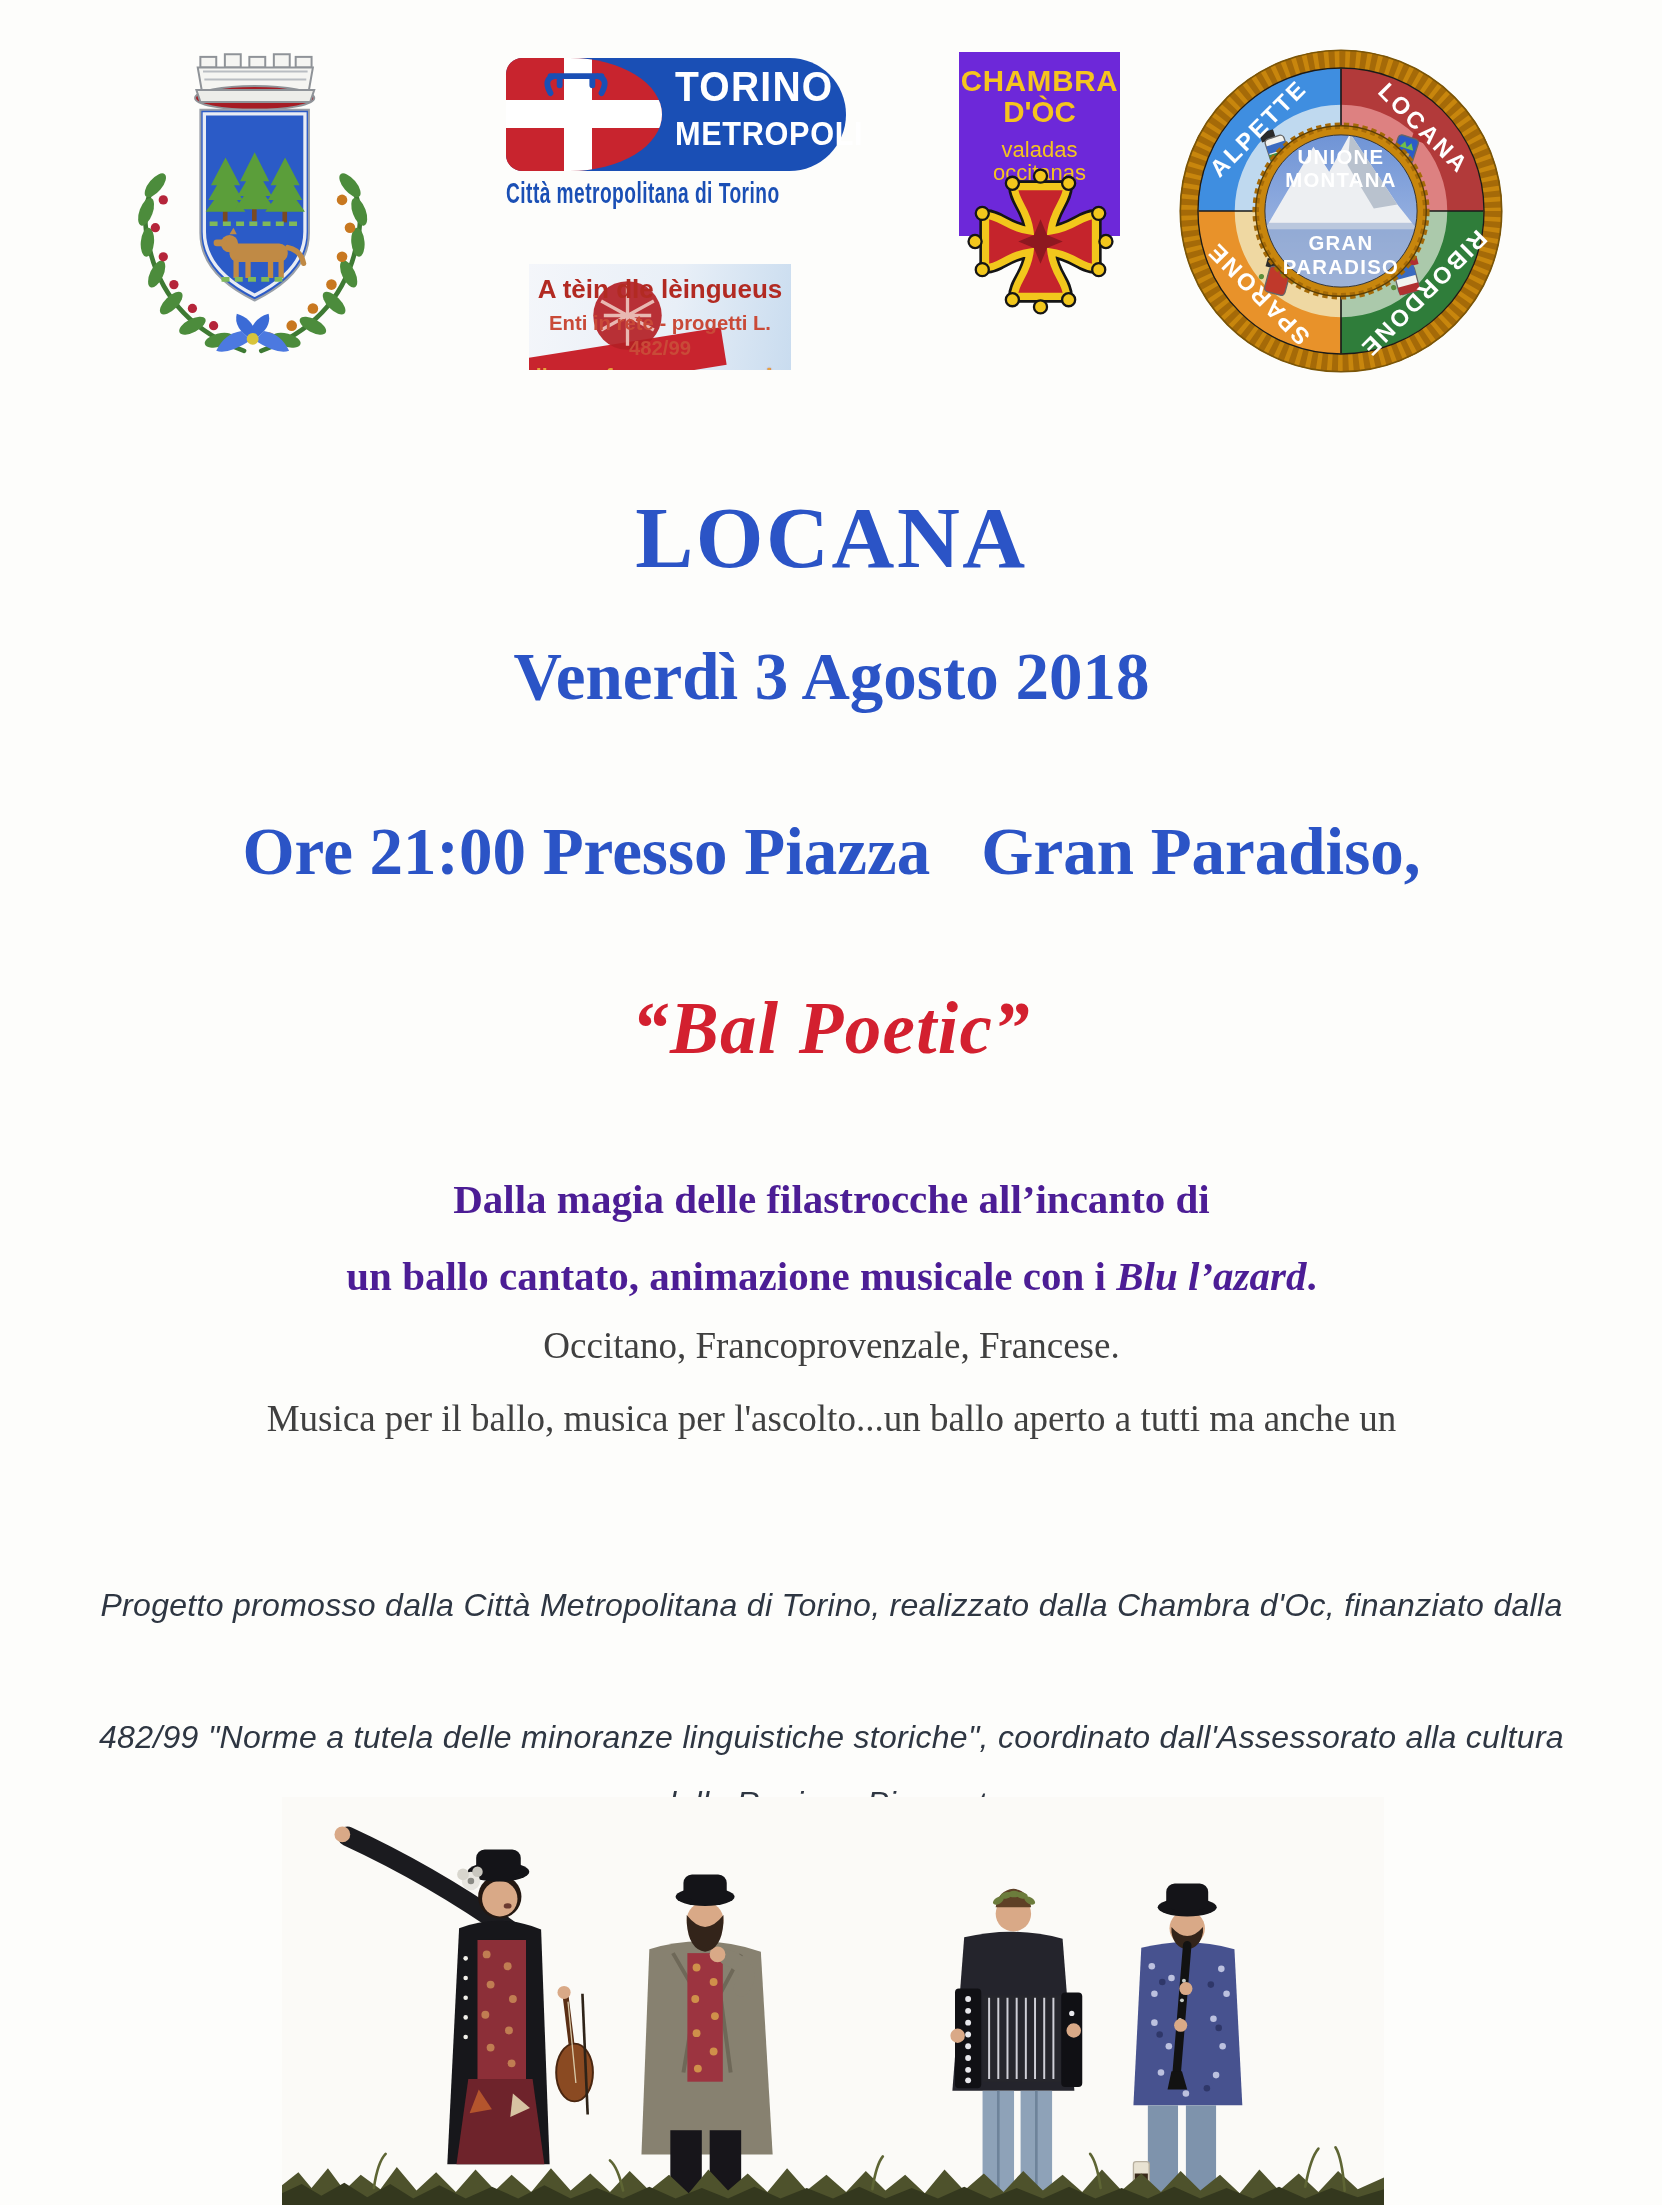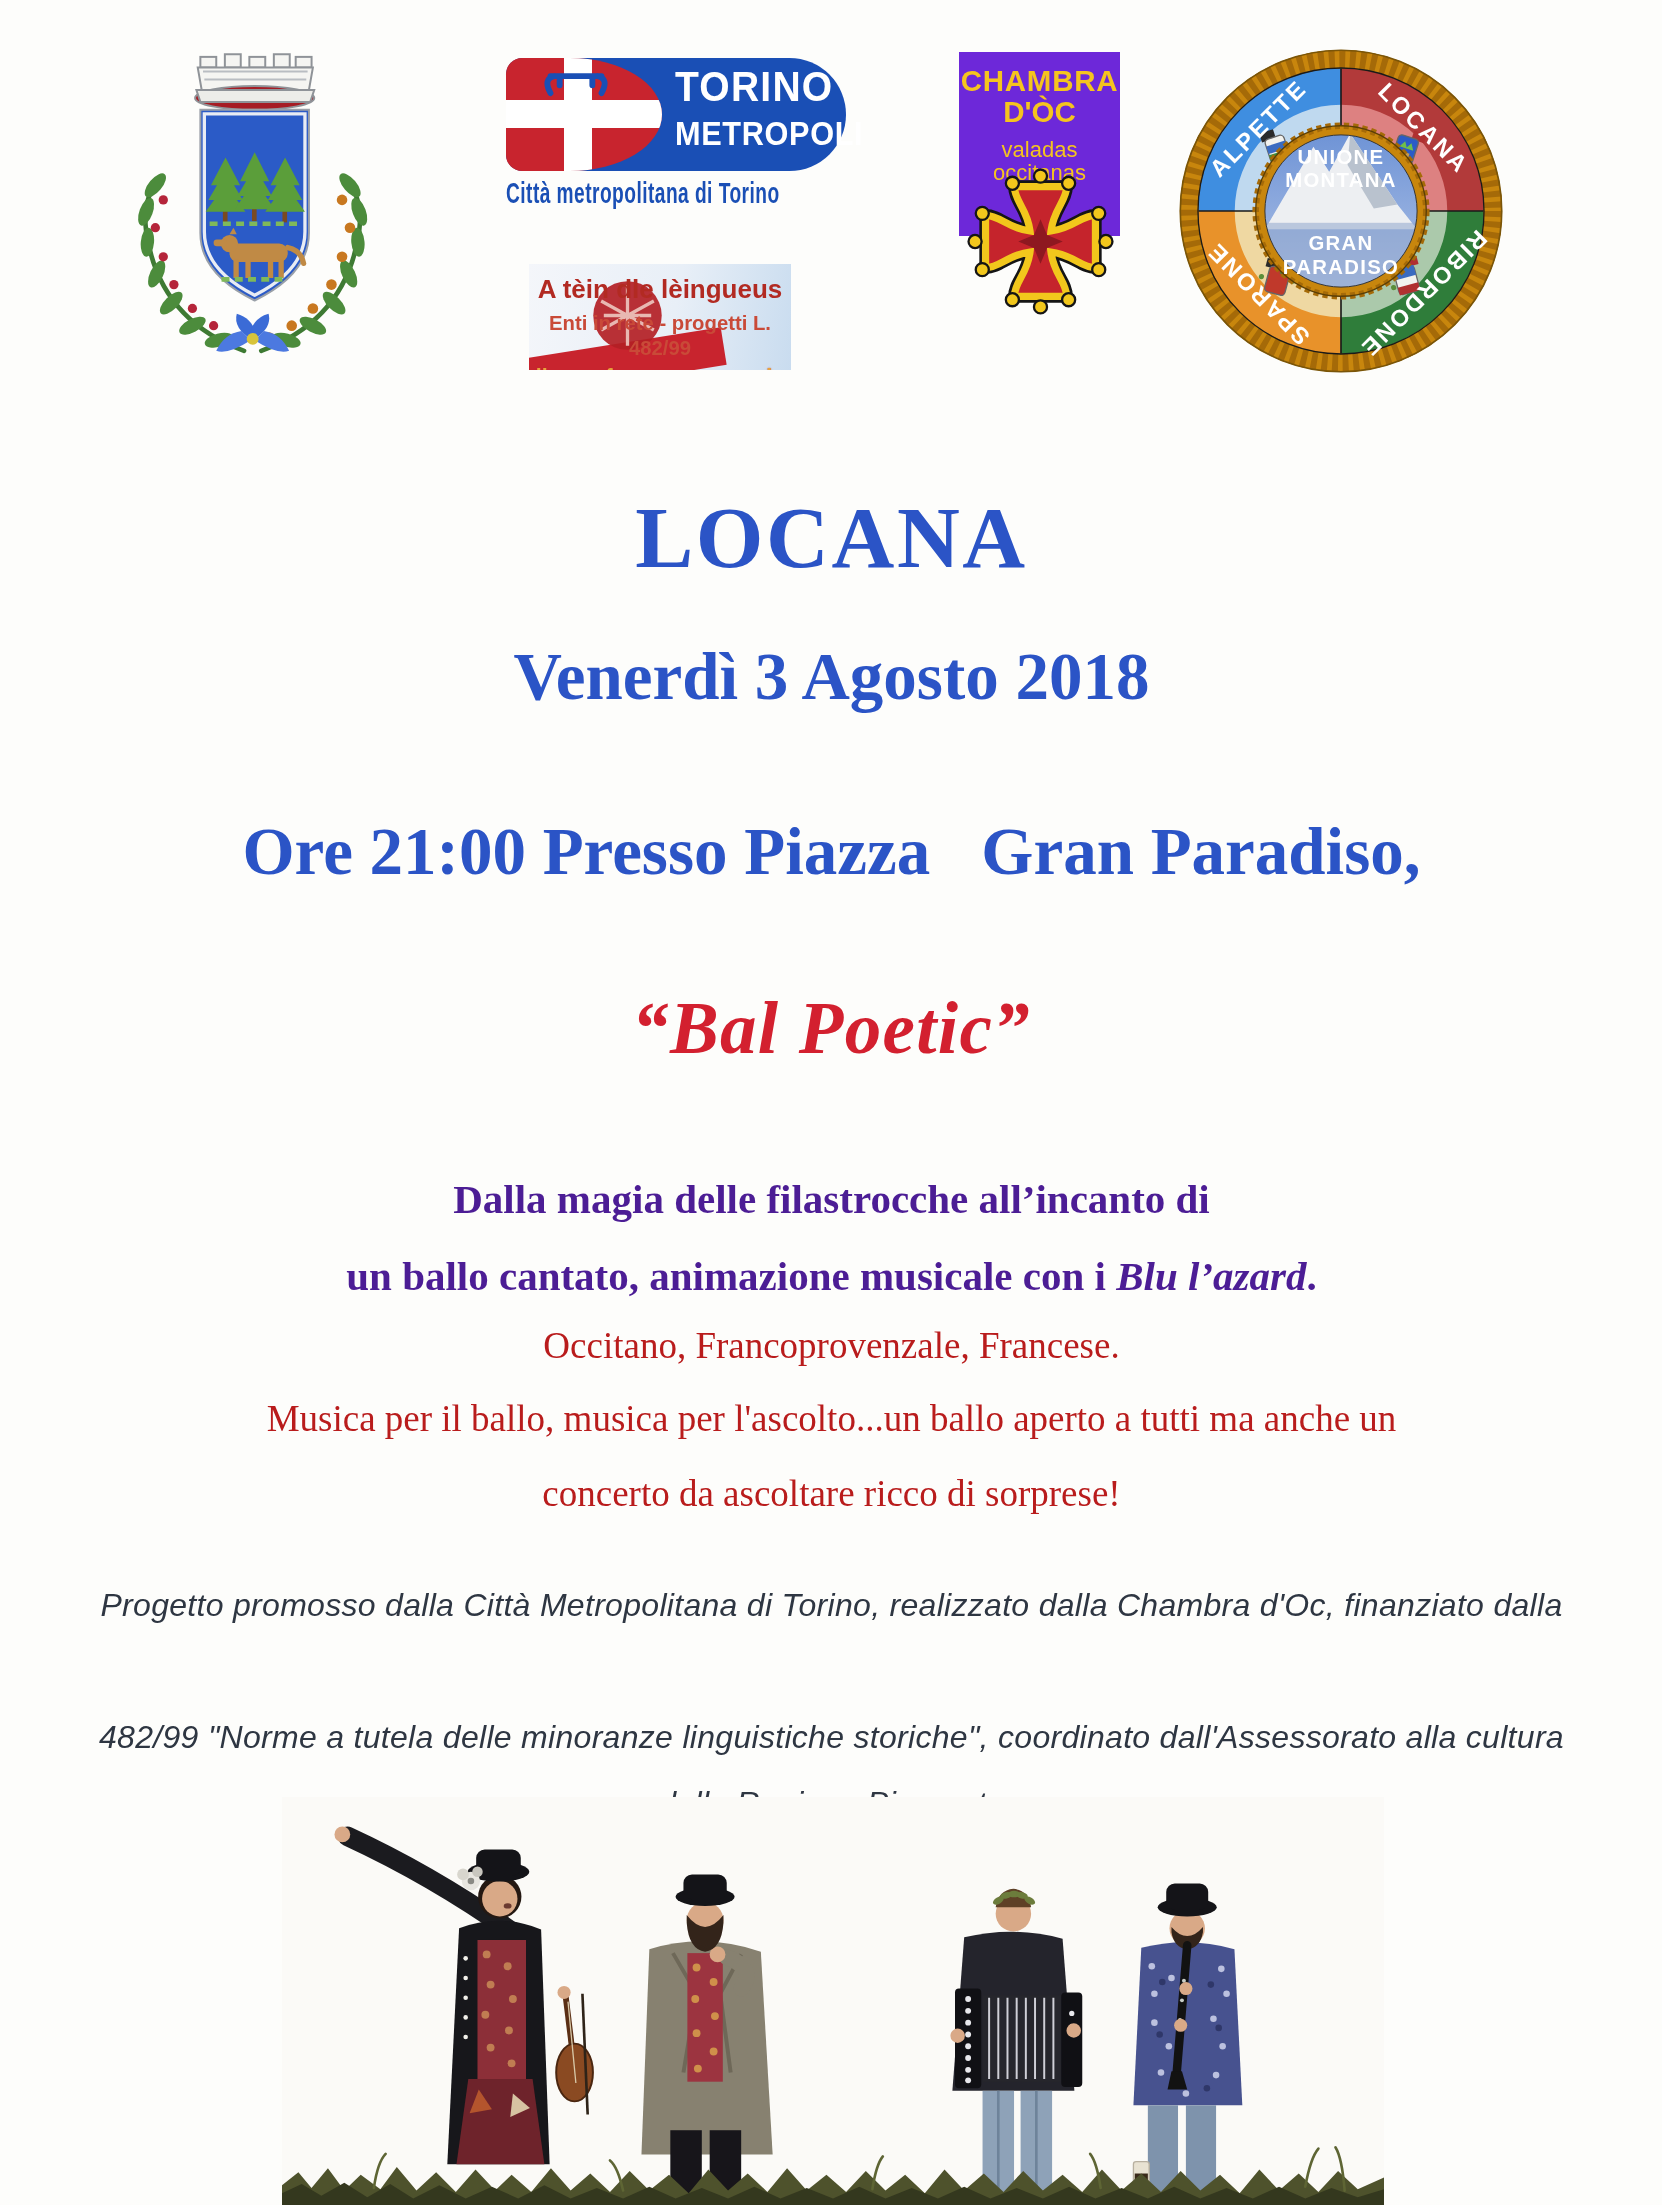--- a/index.html
+++ b/index.html
@@ -54,7 +54,7 @@
   .t-lead{font-size:41px;font-weight:bold;color:#4c1d95;}
   .t-lead1{top:1175px;}
   .t-lead2{top:1252px;}
-  .t-reg{font-size:37px;color:#b91c1c;}
+  .t-reg{font-size:37px;color:#404040;}
   .t-lang{top:1324px;}
   .t-body1{top:1397px;white-space:nowrap;}
   .t-body2{top:1472px;}

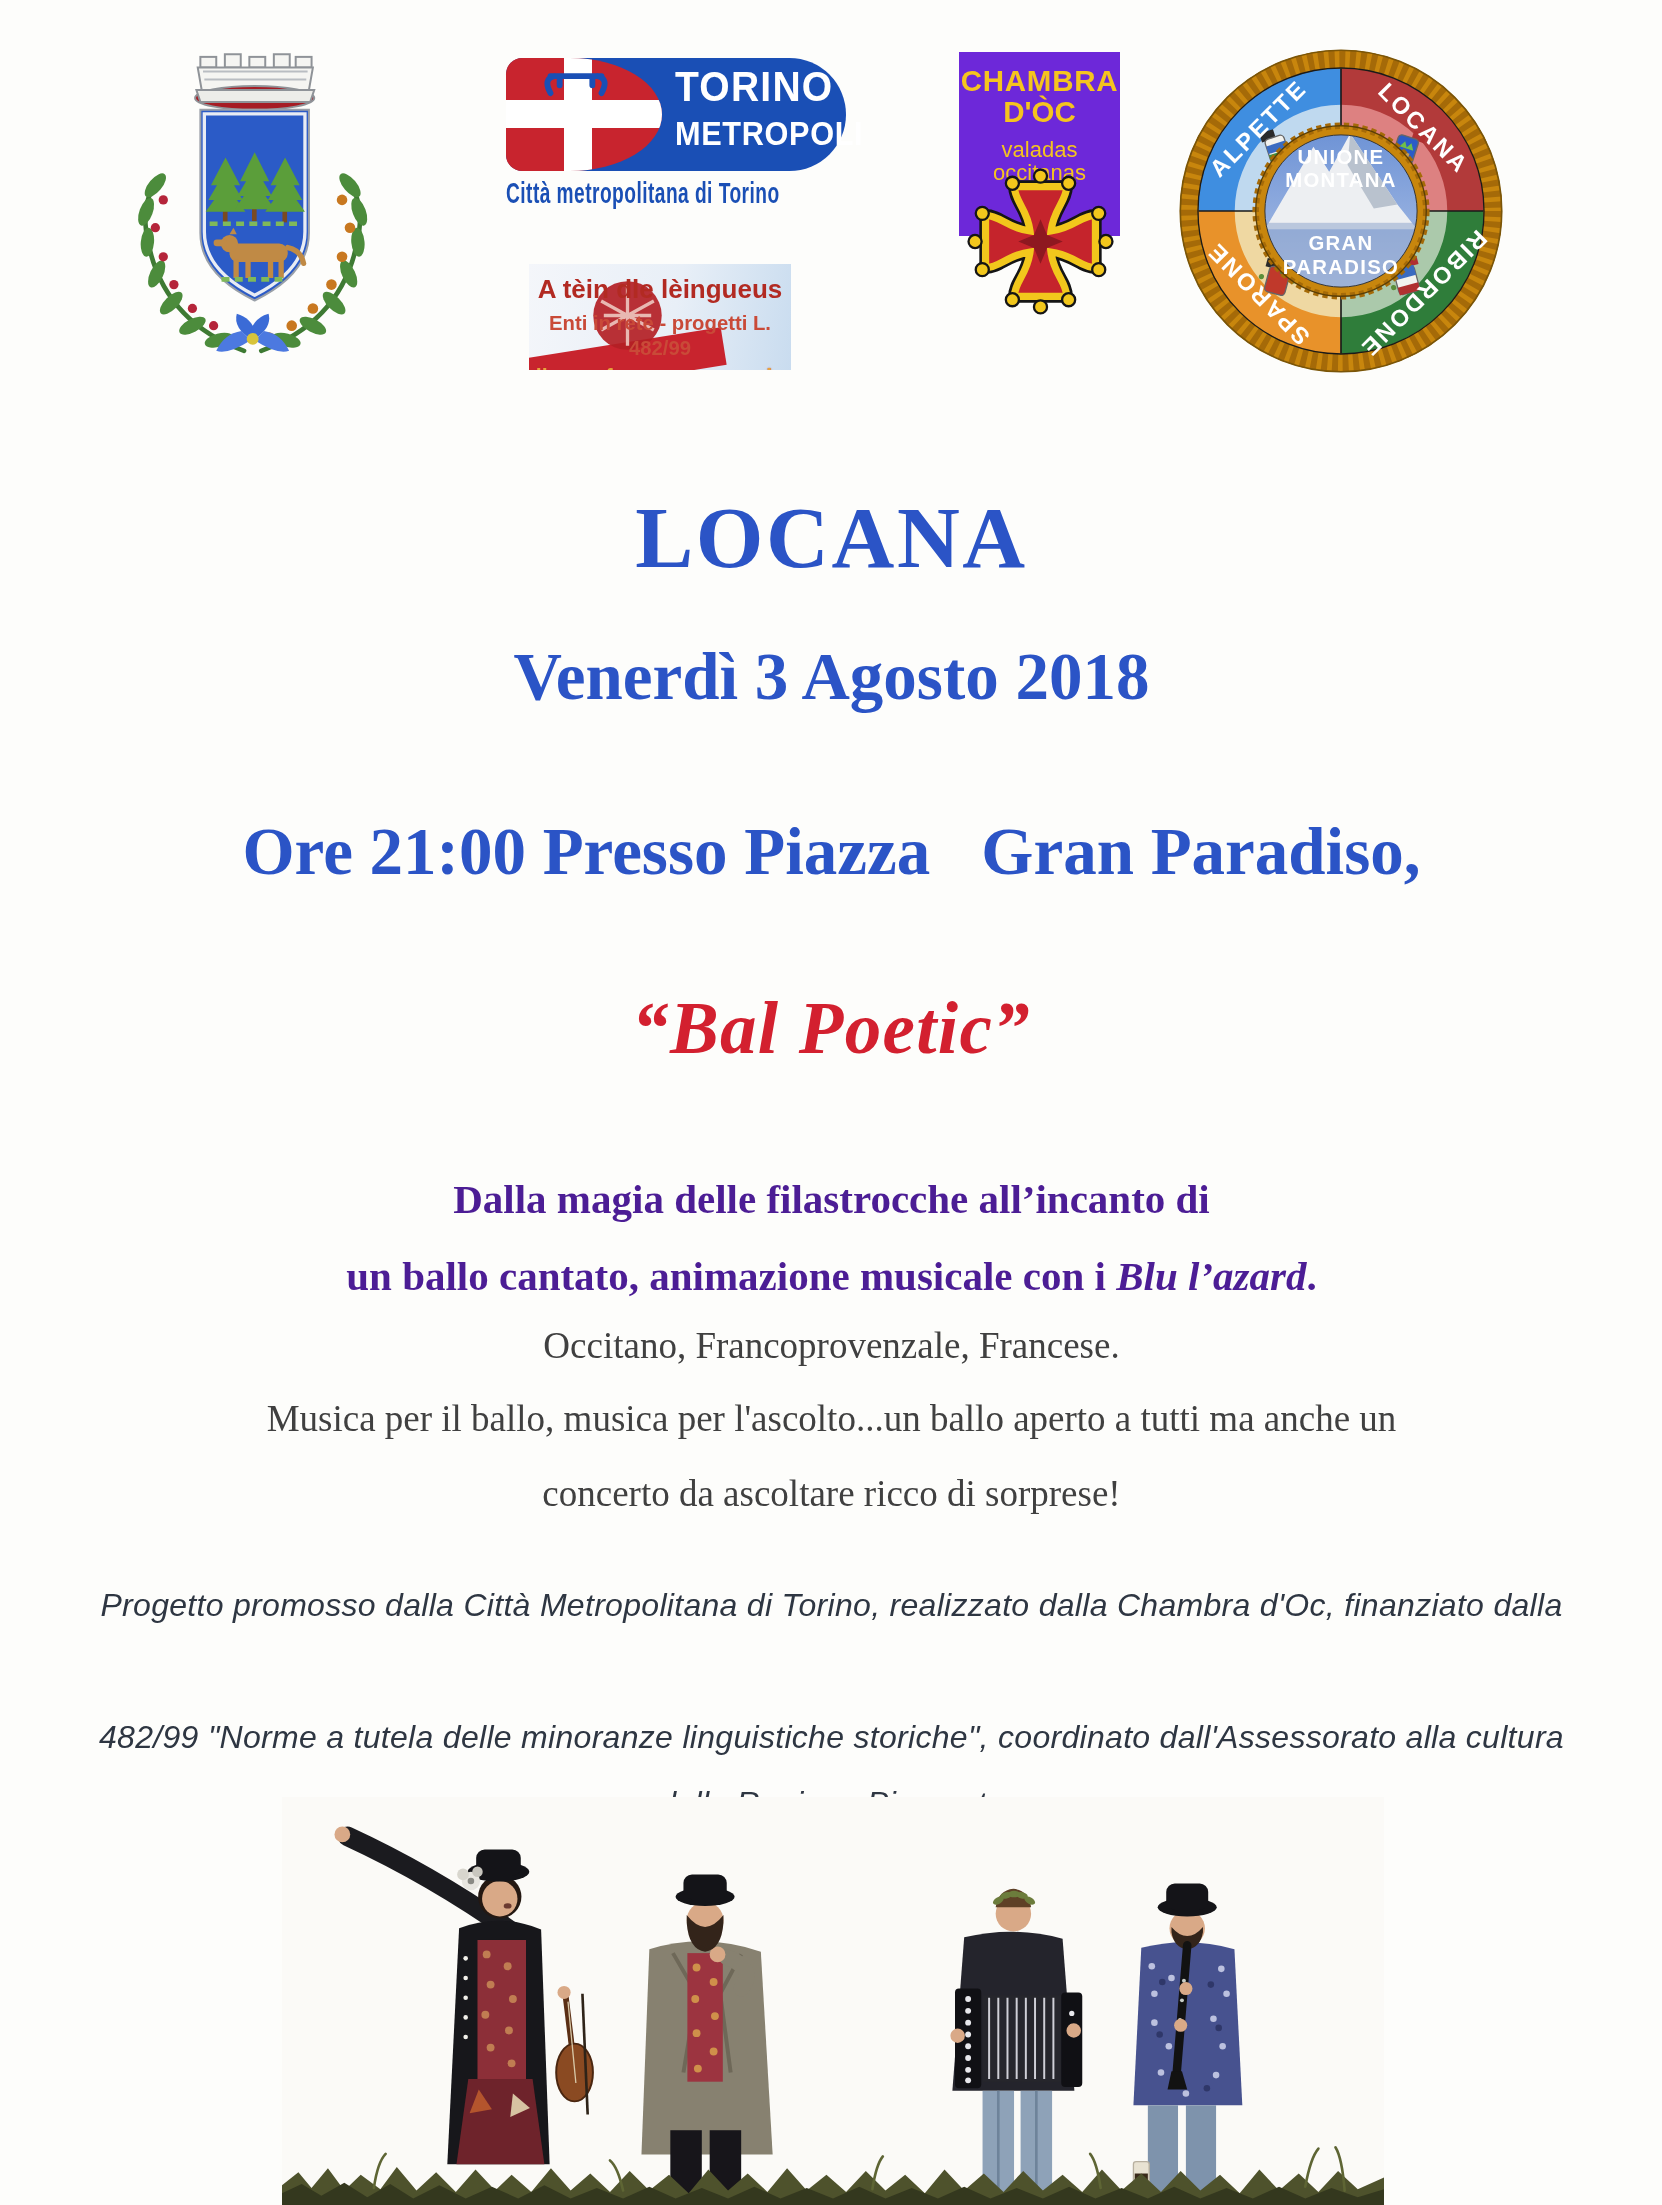--- a/index.html
+++ b/index.html
@@ -311,7 +311,6 @@
 
   <div class="abs ctr t-reg t-lang">Occitano, Francoprovenzale, Francese.</div>
   <div class="abs ctr t-reg t-body1">Musica per il ballo, musica per l'ascolto...un ballo aperto a tutti ma anche un</div>
-  <div class="abs ctr t-reg t-body2">concerto da ascoltare ricco di sorprese!</div>
 
   <div class="abs ctr footer-line f1">Progetto promosso dalla Città Metropolitana di Torino, realizzato dalla Chambra d'Oc, finanziato dalla</div>
   <div class="abs ctr footer-line f3">482/99 "Norme a tutela delle minoranze linguistiche storiche", coordinato dall'Assessorato alla cultura</div>

